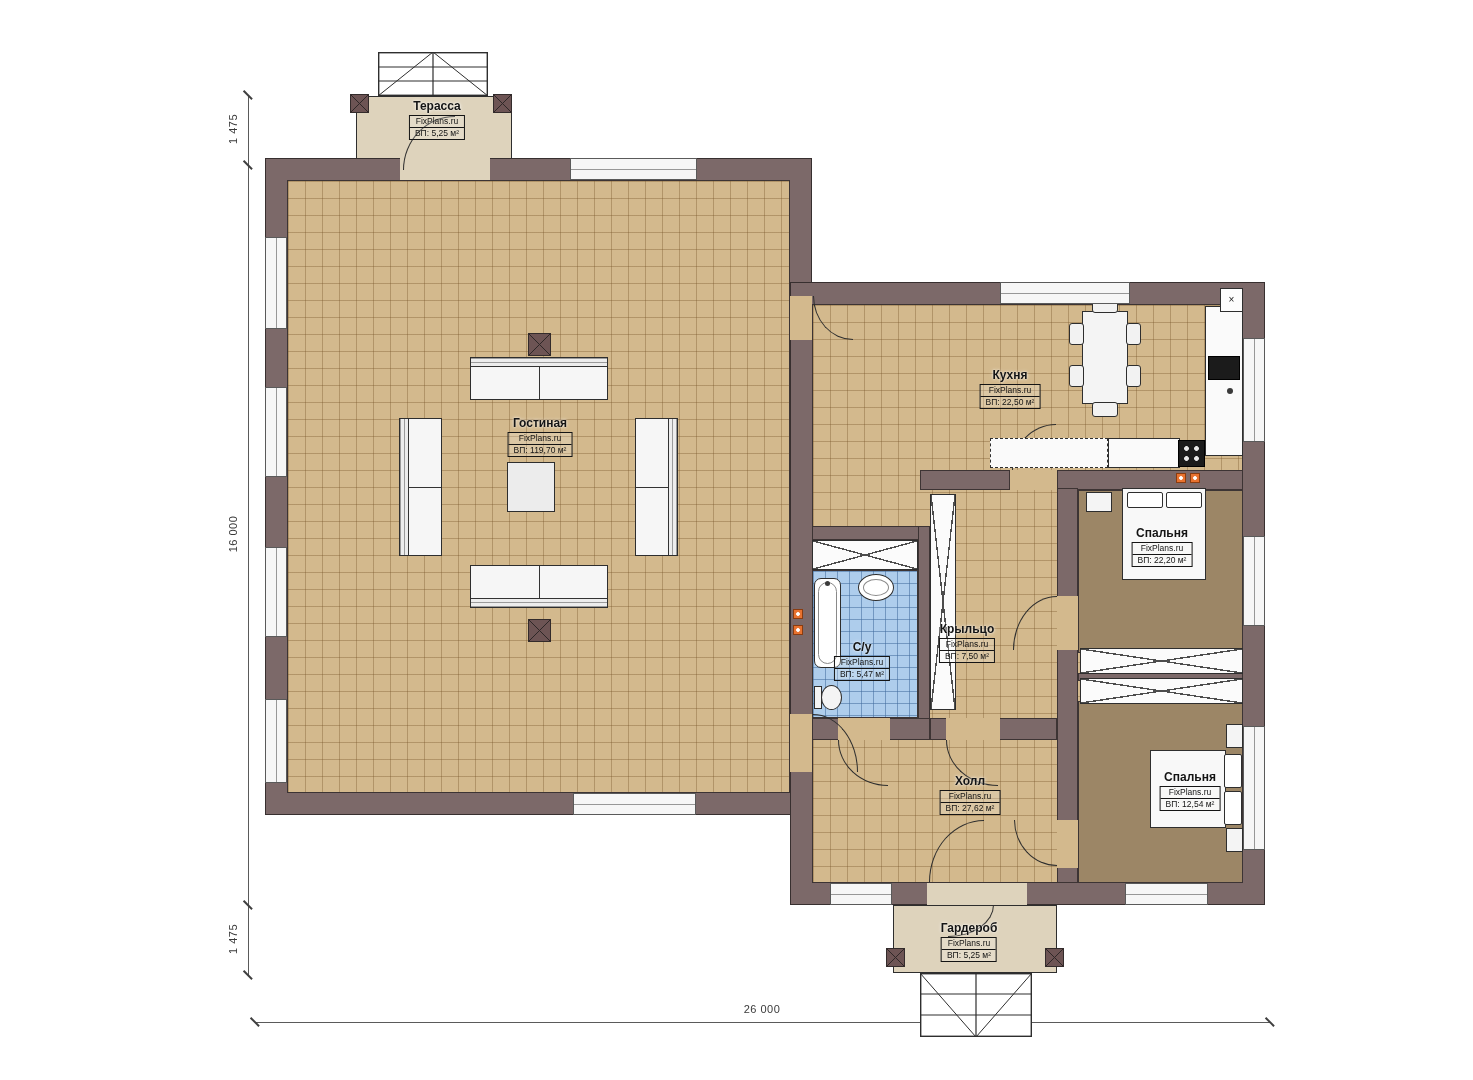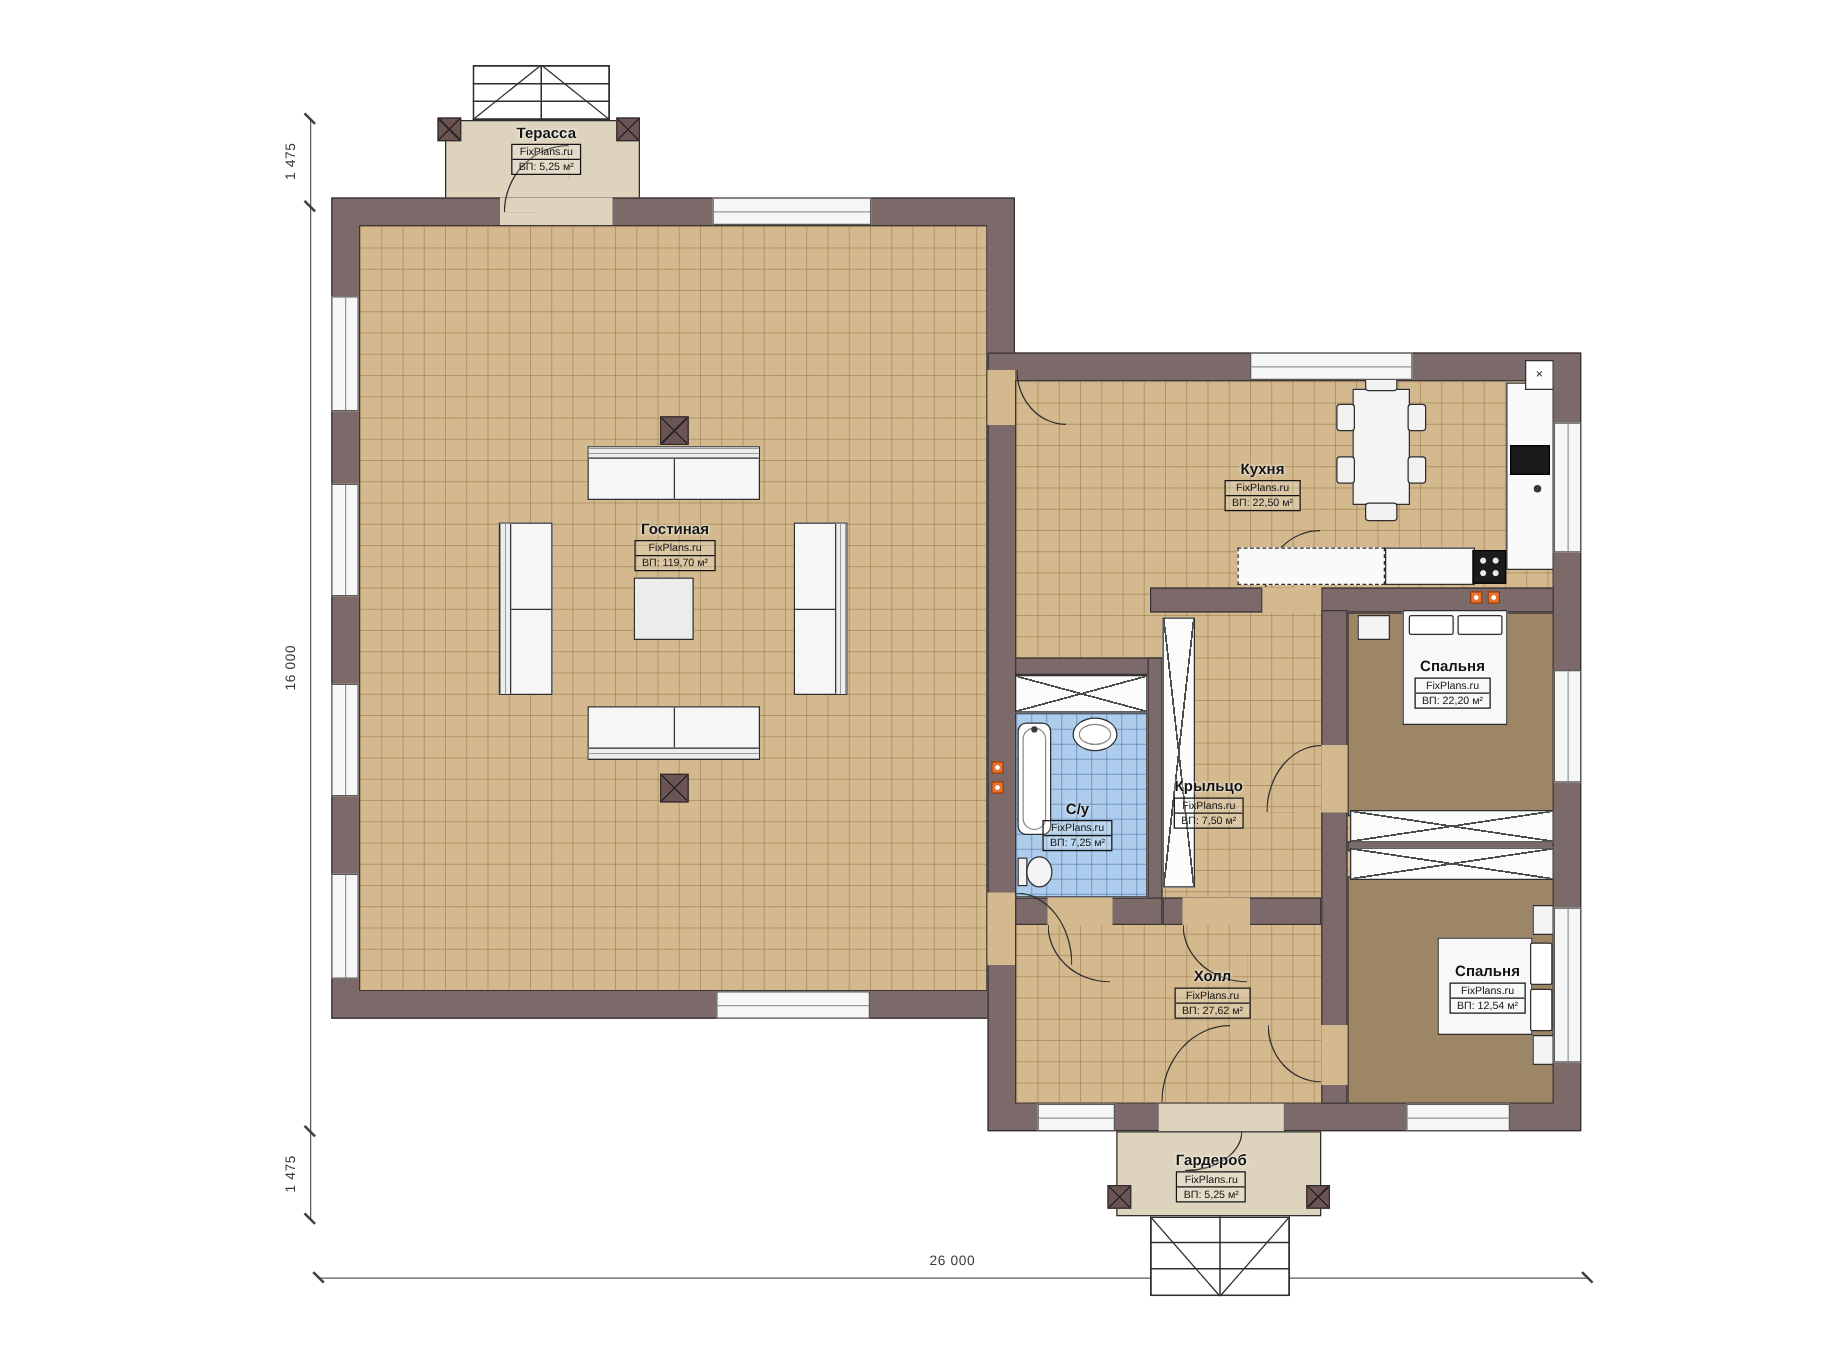--- a/index.html
+++ b/index.html
@@ -300,7 +300,7 @@
     <div class="rname">С/у</div>
     <div class="rbox">
       <div class="rbrand">FixPlans.ru</div>
-      <div class="rarea">ВП: 7,25 м²</div>
+      <div class="rarea">ВП: 5,47 м²</div>
     </div>
   </div>
 

